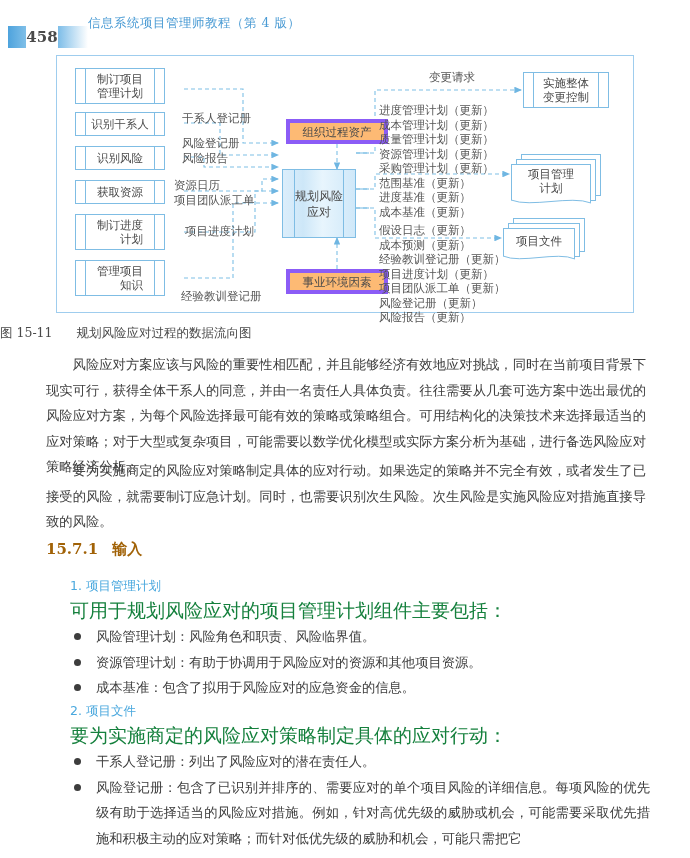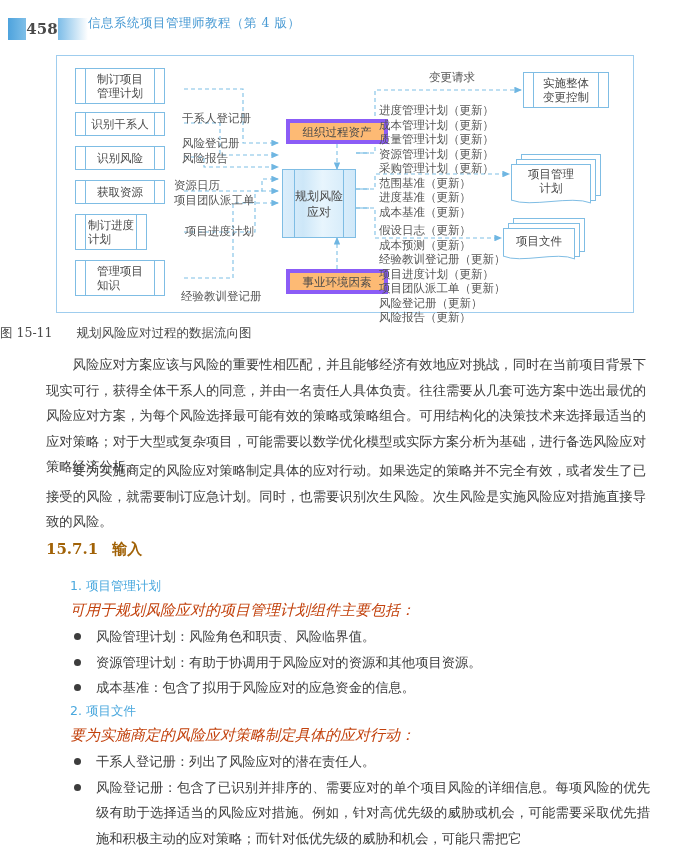--- a/index.html
+++ b/index.html
@@ -25,7 +25,7 @@
   }
   .folio-block {
     position: absolute;
-    left: 8px; top: 18px;
+    left: 8px; top: 26px;
     display: flex;
     align-items: flex-start;
     height: 22px;

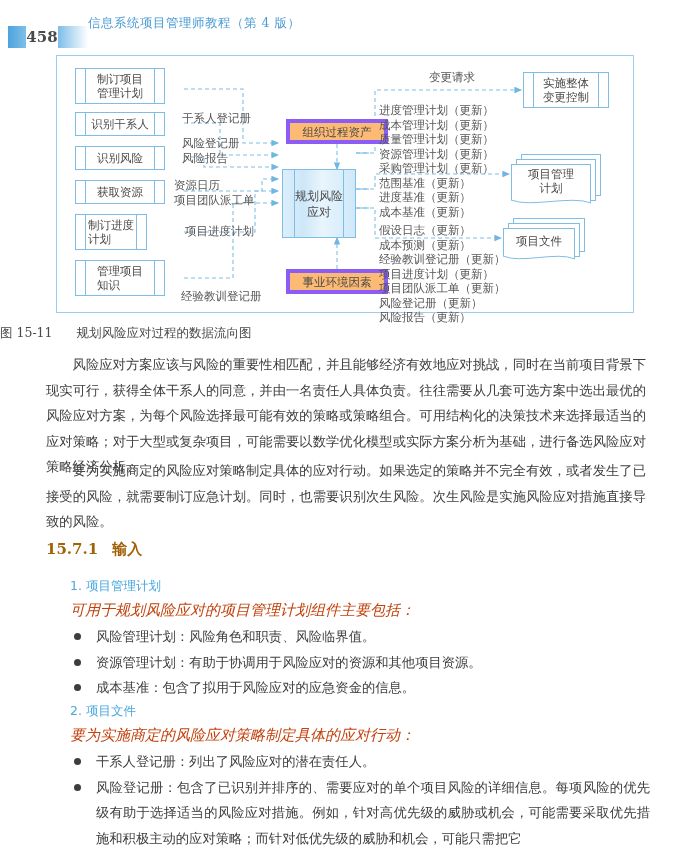--- a/index.html
+++ b/index.html
@@ -76,7 +76,7 @@
     color: #4a4a4a;
     font-size: 11.5px;
     line-height: 14px;
-    text-align: left;
+    text-align: right;
     display: flex;
     align-items: center;
     justify-content: center;

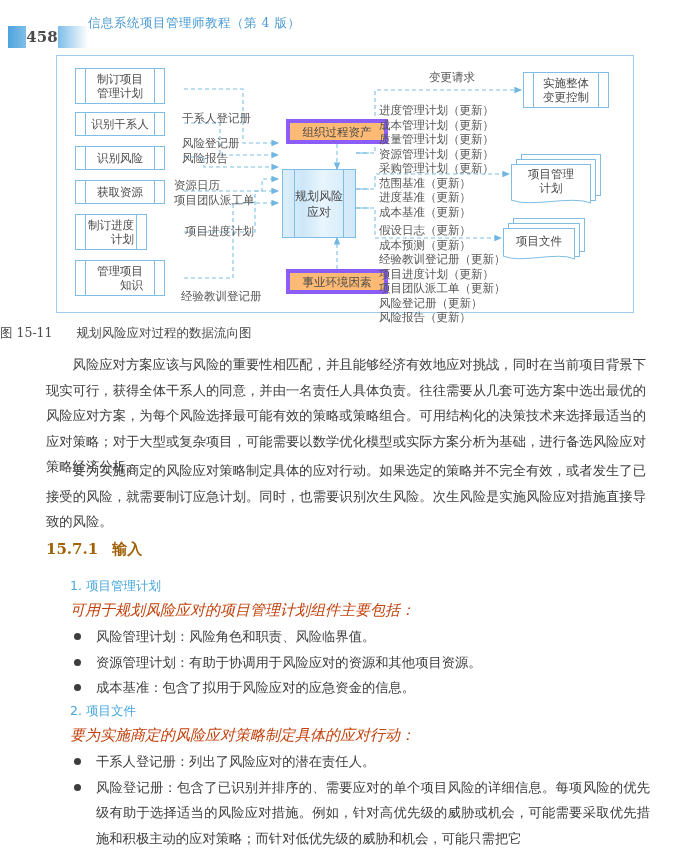--- a/index.html
+++ b/index.html
@@ -304,7 +304,7 @@
     <div class="proc" style="left:18px; top:56px; width:90px; height:24px;">识别干系人</div>
     <div class="proc" style="left:18px; top:90px; width:90px; height:24px;">识别风险</div>
     <div class="proc" style="left:18px; top:124px; width:90px; height:24px;">获取资源</div>
-    <div class="proc" style="left:18px; top:158px; width:72px; height:36px;">制订进度
+    <div class="proc" style="left:18px; top:158px; width:90px; height:36px;">制订进度
 计划</div>
     <div class="proc" style="left:18px; top:204px; width:90px; height:36px;">管理项目
 知识</div>

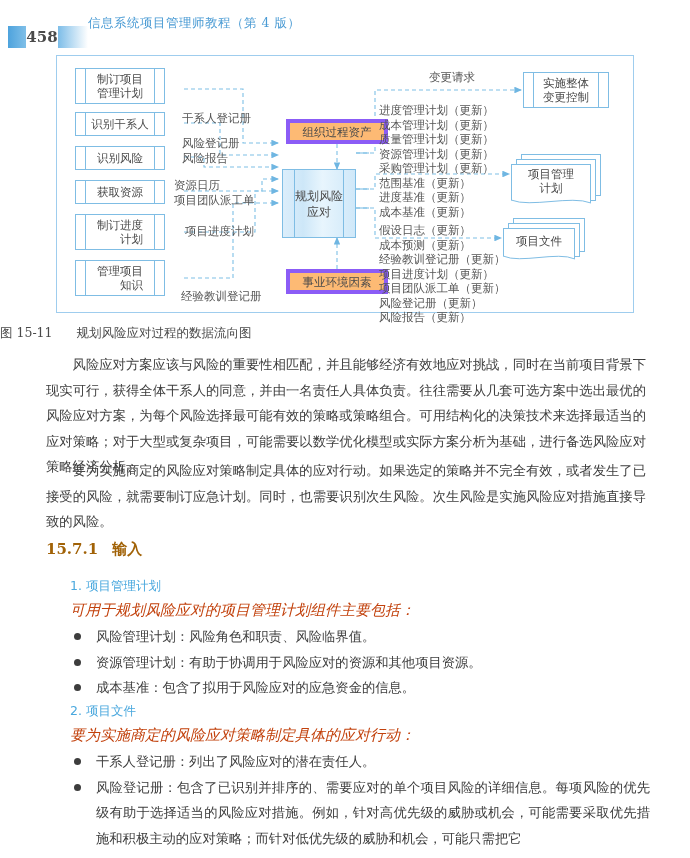--- a/index.html
+++ b/index.html
@@ -226,10 +226,9 @@
     position: absolute;
     left: 70px;
     width: 576px;
-    font-size: 15px;
+    font-size: 19px;
     line-height: 25.5px;
-    color: #c2410c;
-    font-style: italic;
+    color: #15803d;
   }
   .bullets { position: absolute; left: 70px; width: 580px; }
   .bullet {

